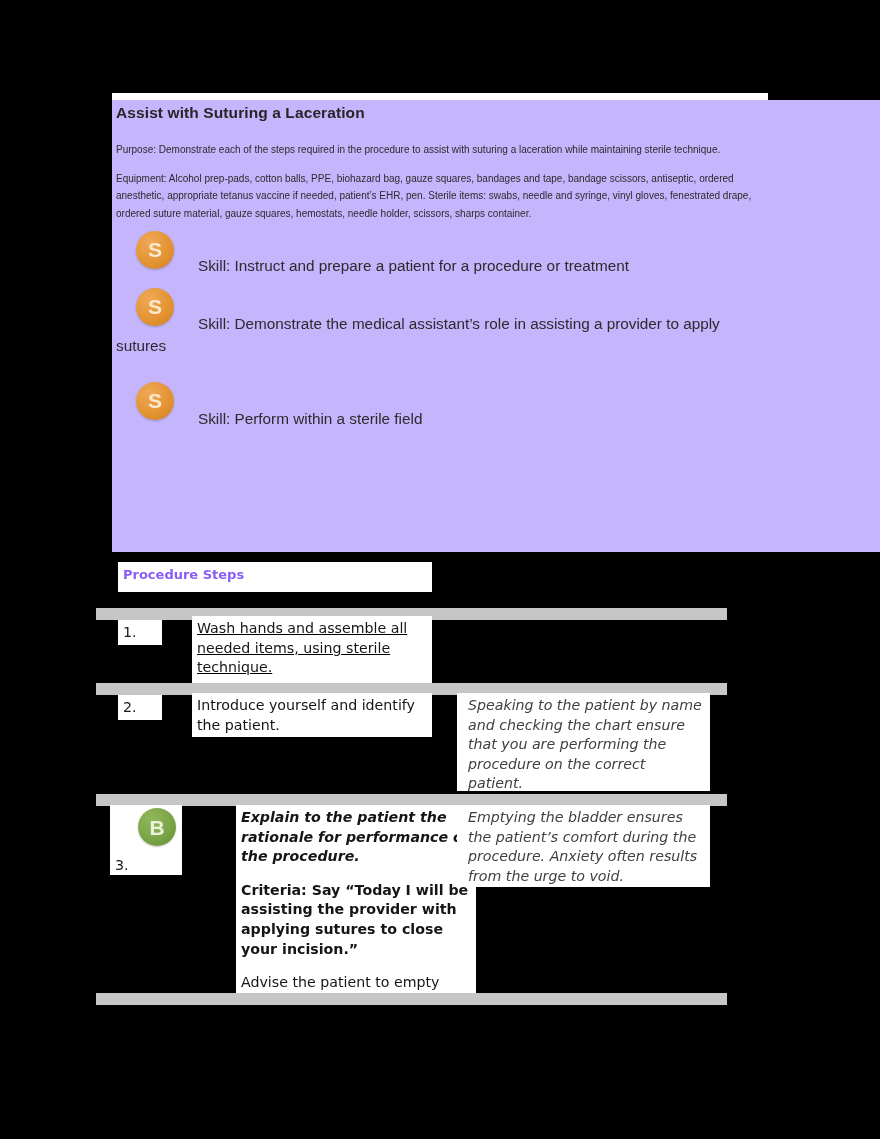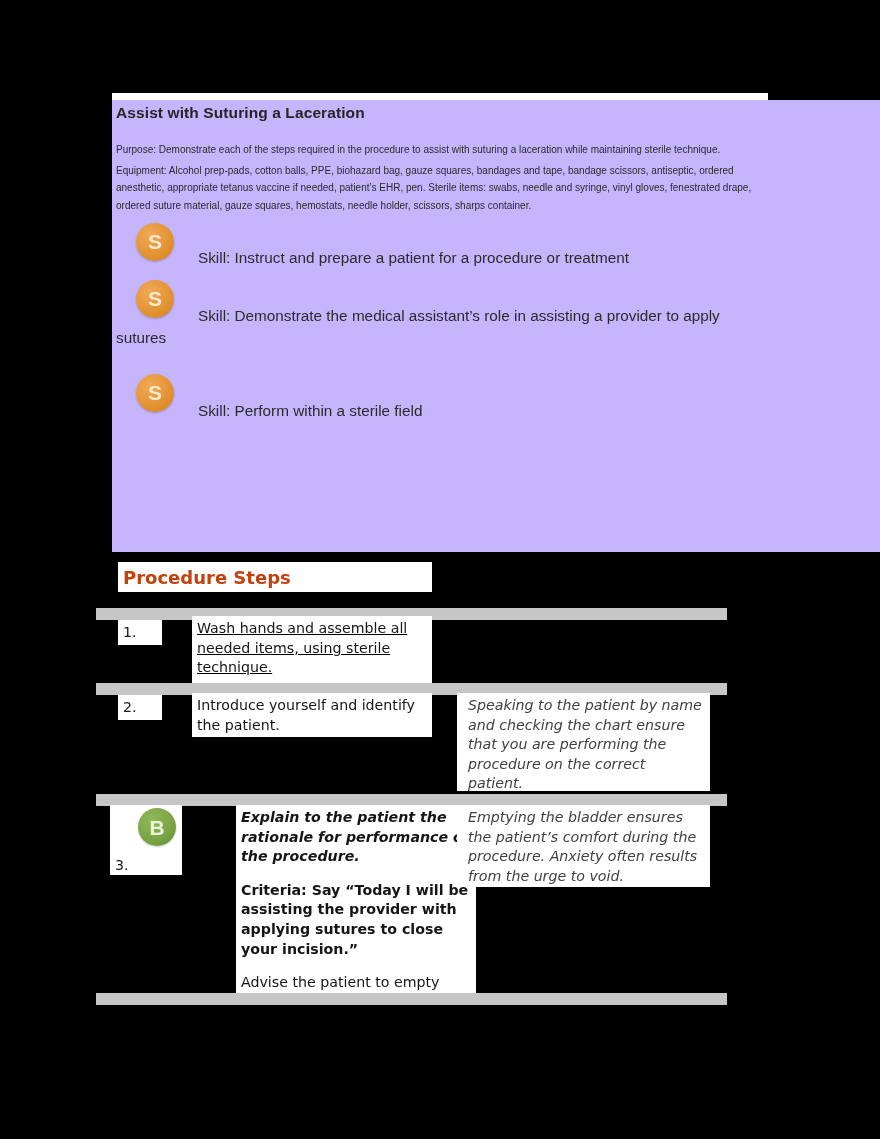--- a/index.html
+++ b/index.html
@@ -57,7 +57,7 @@
     margin: 19px 0 0 0;
   }
   .doc-para.equipment {
-    margin-top: 4px;
+    margin-top: 12px;
   }
 
   

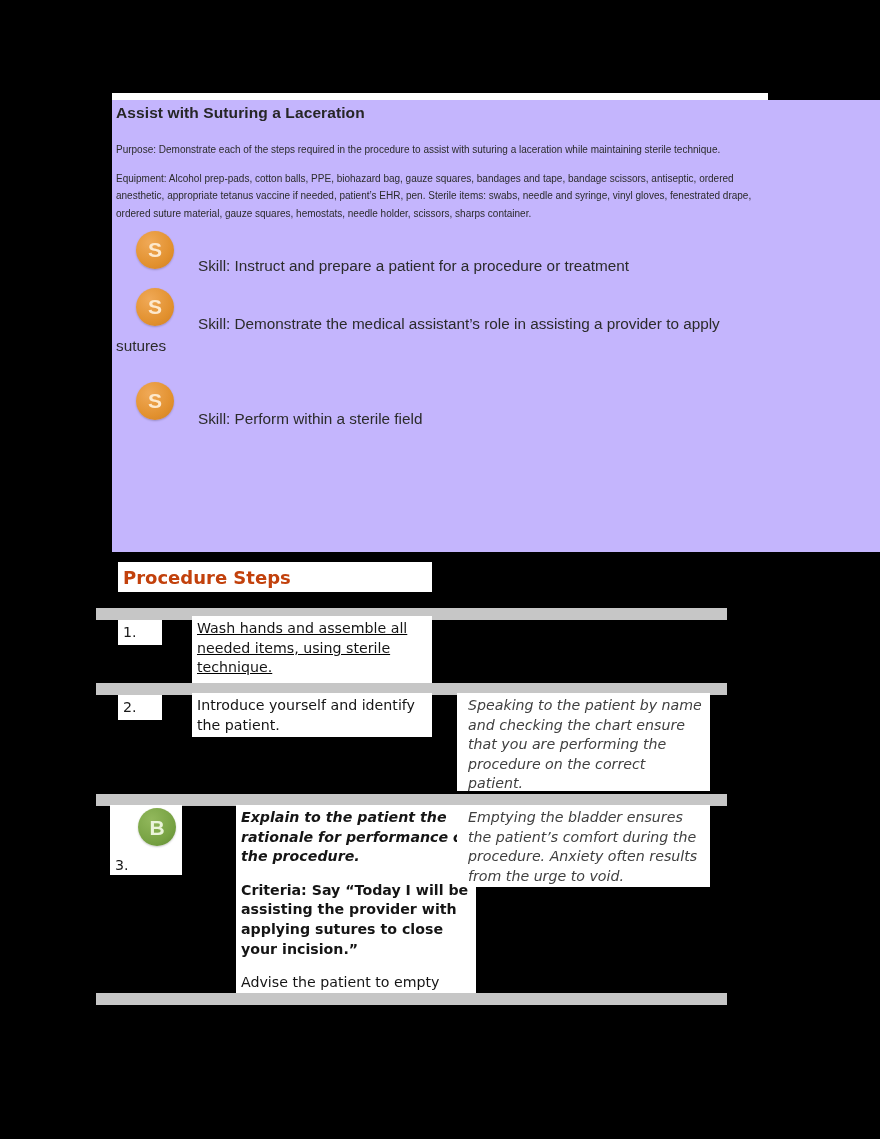--- a/index.html
+++ b/index.html
@@ -129,9 +129,9 @@
 
   .hdr-text {
     font-family: "DejaVu Sans", sans-serif;
-    font-size: 18px;
+    font-size: 13px;
     font-weight: bold;
-    color: #c2410c;
+    color: #8b5cf6;
     line-height: 1.38;
     padding: 4px 0 0 5px;
   }

